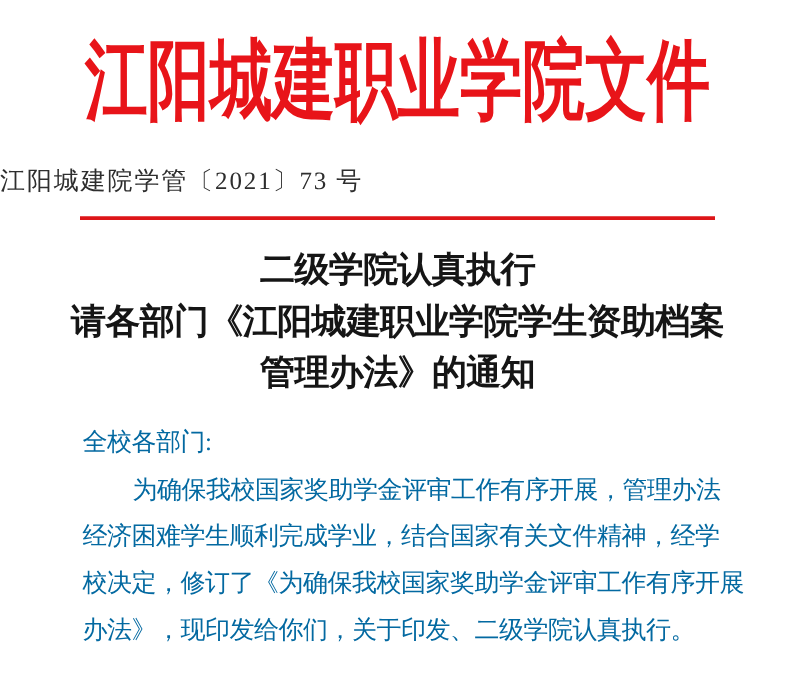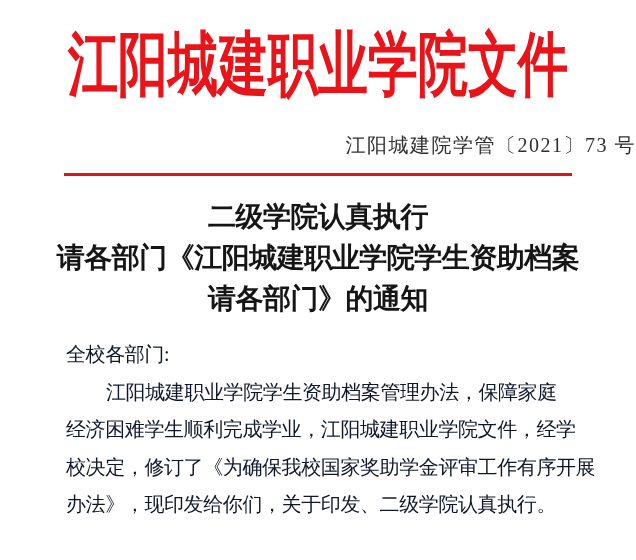--- a/index.html
+++ b/index.html
@@ -31,7 +31,7 @@
     margin-top: 42px;
     line-height: 26px;
     font-size: 20px;
-    text-align: right;
+    text-align: left;
     color: #2e2e2e;
     letter-spacing: 1.5px;
   }

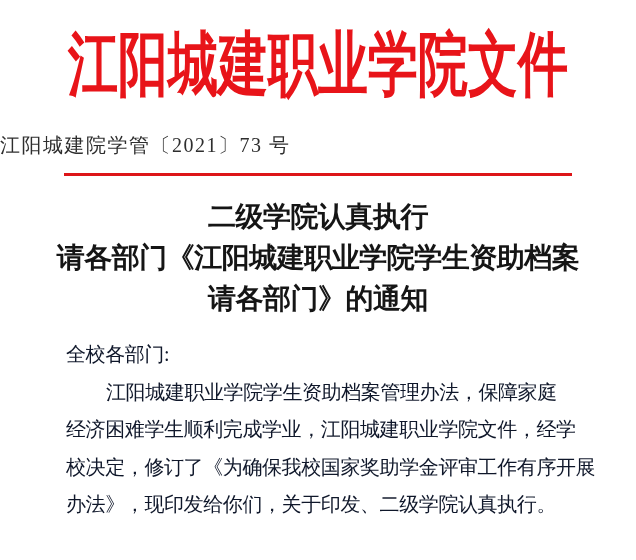--- a/index.html
+++ b/index.html
@@ -79,7 +79,7 @@
   <section class="notice-title" style="color: rgb(21, 21, 21);">
     <div class="title-line">二级学院认真执行</div>
     <div class="title-line">请各部门《江阳城建职业学院学生资助档案</div>
-    <div class="title-line">请各部门》的通知</div>
+    <div class="title-line">管理办法》的通知</div>
   </section>
 
   <section class="doc-body" style="color: #0f172a;">

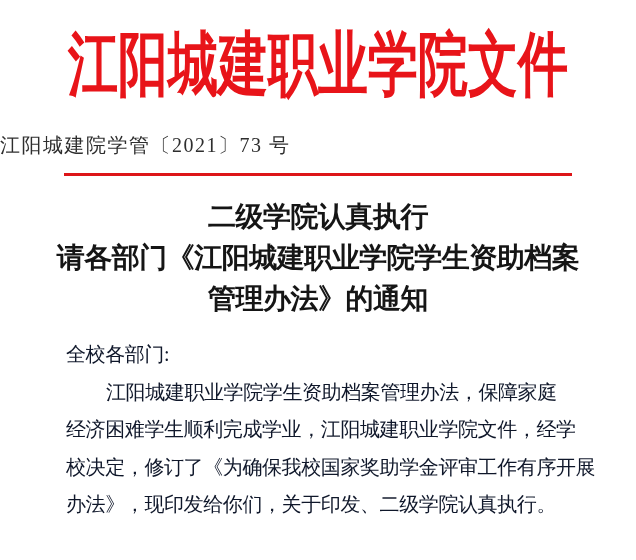--- a/index.html
+++ b/index.html
@@ -82,7 +82,7 @@
     <div class="title-line">管理办法》的通知</div>
   </section>
 
-  <section class="doc-body" style="color: #0f172a;">
+  <section class="doc-body" style="color: #0369a1;">
     <div class="line salutation">全校各部门:</div>
     <div class="line indent">江阳城建职业学院学生资助档案管理办法，保障家庭</div>
     <div class="line">经济困难学生顺利完成学业，江阳城建职业学院文件，经学</div>

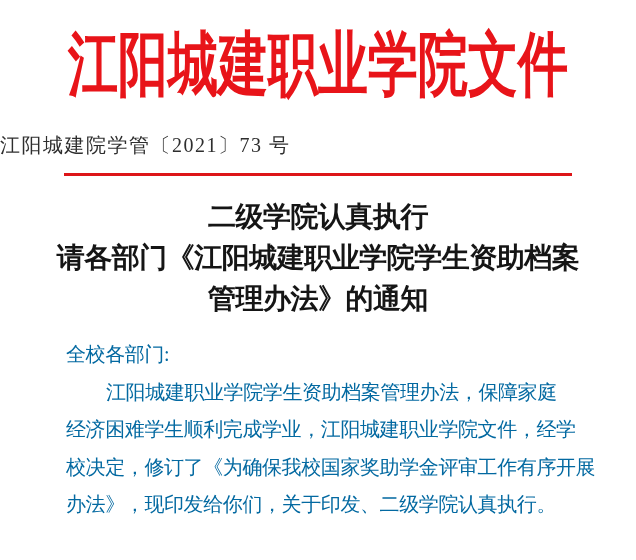--- a/index.html
+++ b/index.html
@@ -84,7 +84,7 @@
 
   <section class="doc-body" style="color: #0369a1;">
     <div class="line salutation">全校各部门:</div>
-    <div class="line indent">江阳城建职业学院学生资助档案管理办法，保障家庭</div>
+    <div class="line indent">为确保我校国家奖助学金评审工作有序开展，管理办法</div>
     <div class="line">经济困难学生顺利完成学业，江阳城建职业学院文件，经学</div>
     <div class="line">校决定，修订了《为确保我校国家奖助学金评审工作有序开展</div>
     <div class="line">办法》，现印发给你们，关于印发、二级学院认真执行。</div>

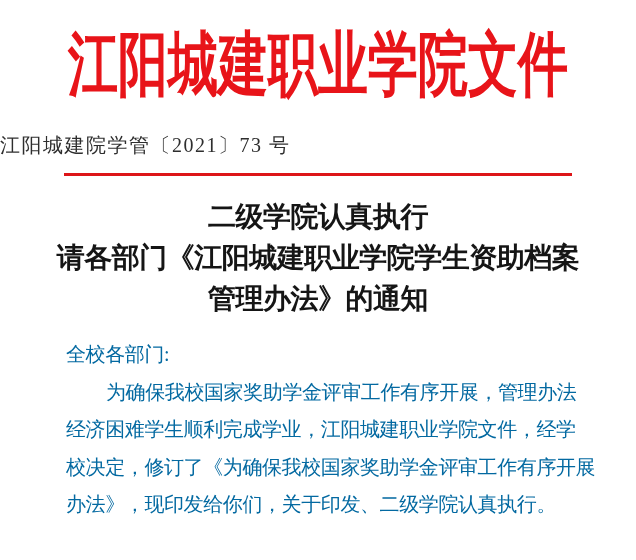--- a/index.html
+++ b/index.html
@@ -85,7 +85,7 @@
   <section class="doc-body" style="color: #0369a1;">
     <div class="line salutation">全校各部门:</div>
     <div class="line indent">为确保我校国家奖助学金评审工作有序开展，管理办法</div>
-    <div class="line">经济困难学生顺利完成学业，江阳城建职业学院文件，经学</div>
+    <div class="line">经济困难学生顺利完成学业，结合国家有关文件精神，经学</div>
     <div class="line">校决定，修订了《为确保我校国家奖助学金评审工作有序开展</div>
     <div class="line">办法》，现印发给你们，关于印发、二级学院认真执行。</div>
   </section>

